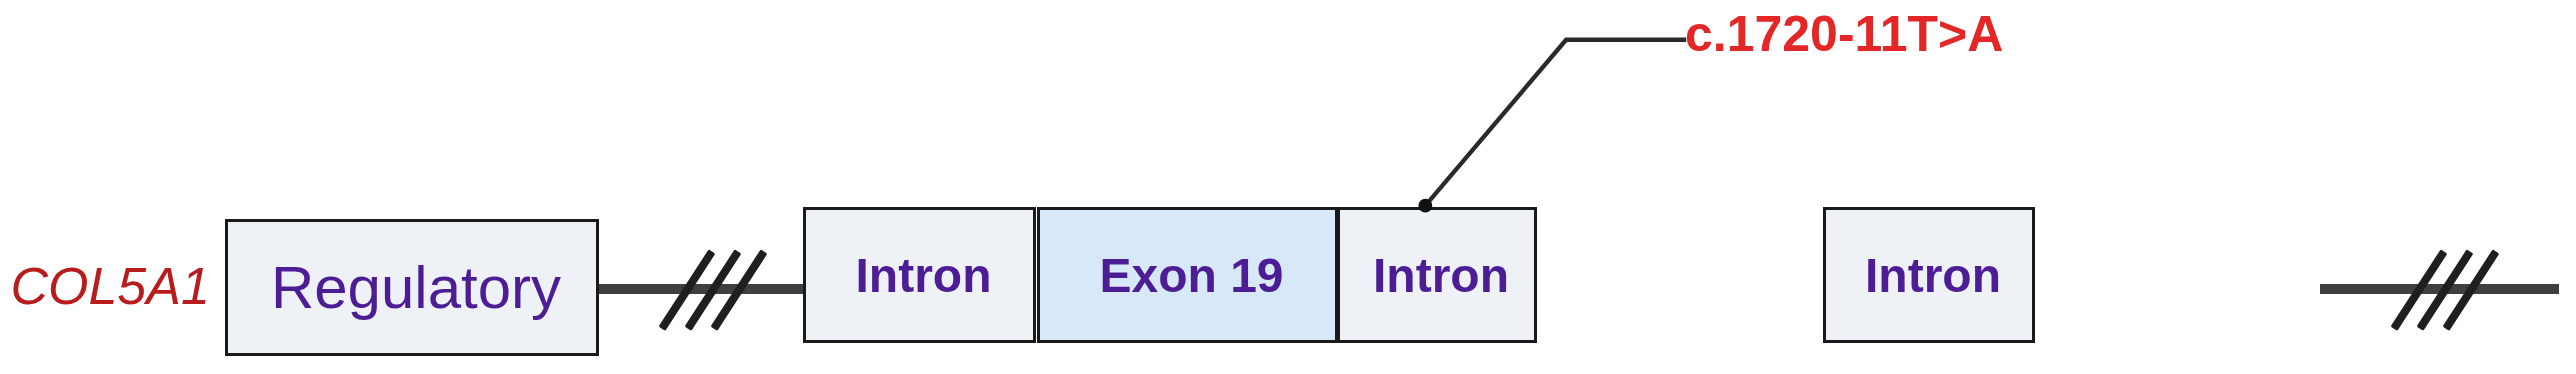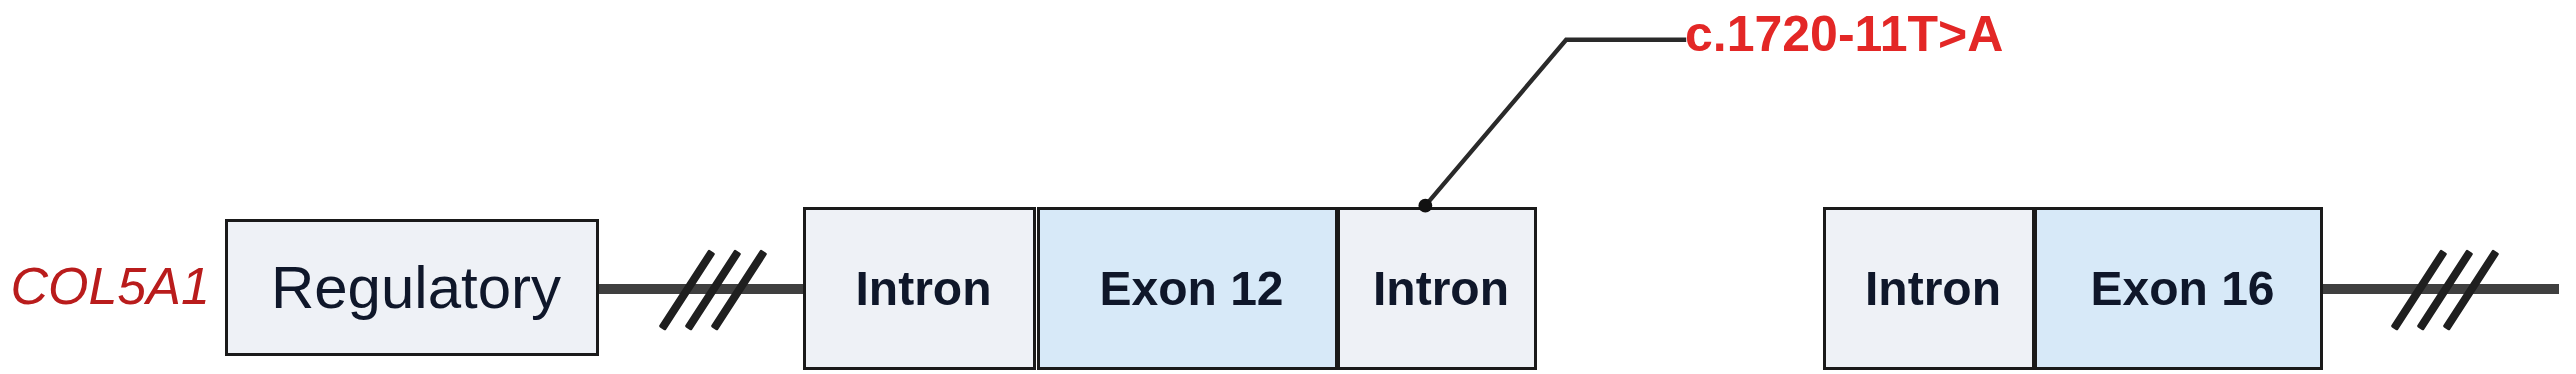--- a/index.html
+++ b/index.html
@@ -46,7 +46,7 @@
     align-items: center;
     justify-content: center;
     white-space: nowrap;
-    color: #0f172a;
+    color: #4c1d95;
     padding-left: 8px;
   }
   .box-regulatory {

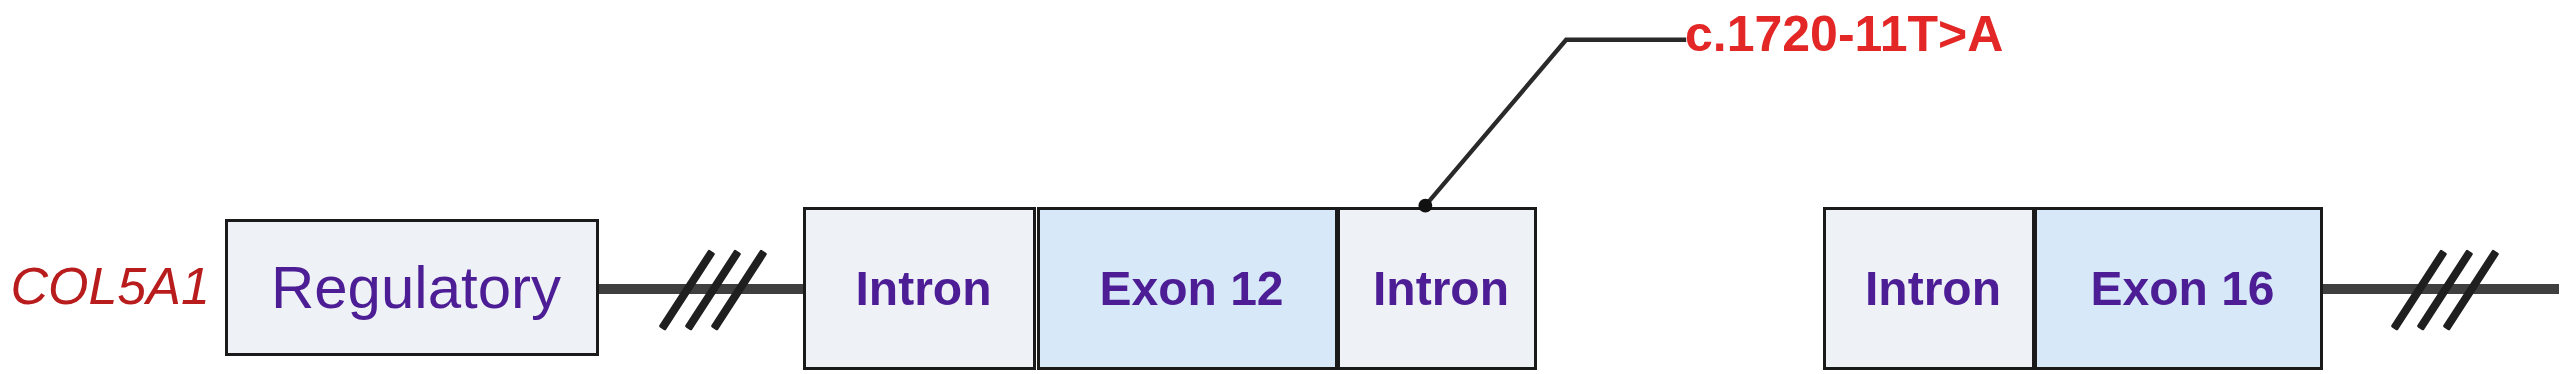--- a/index.html
+++ b/index.html
@@ -56,7 +56,7 @@
     font-weight: 400;
   }
   .strip-box {
-    top: 207px; height: 163px;
+    top: 207px; height: 136px;
     font-size: 48px;
     font-weight: 700;
   }

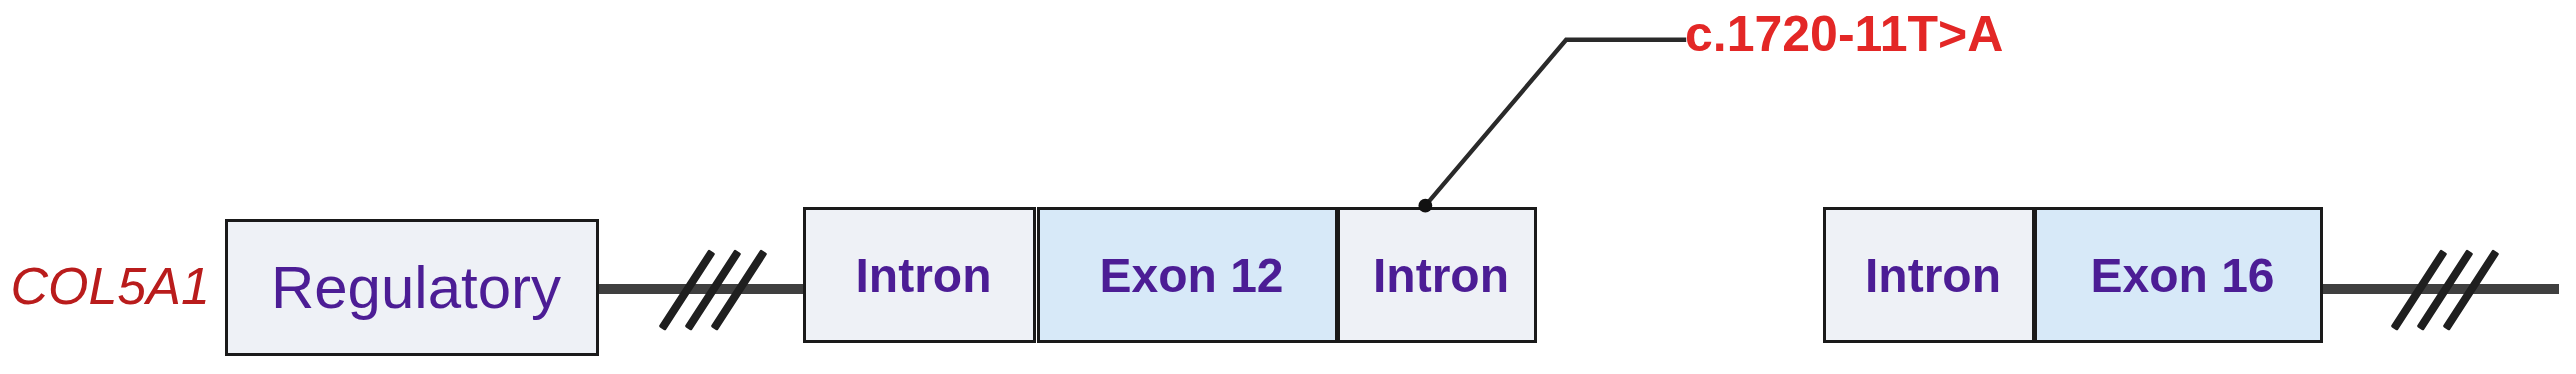--- a/index.html
+++ b/index.html
@@ -127,7 +127,7 @@
   <div class="box box-regulatory">Regulatory</div>
 
   <div class="box strip-box intron b-i1">Intron</div>
-  <div class="box strip-box exon b-e14">Exon 12</div>
+  <div class="box strip-box exon b-e14">Exon 19</div>
   <div class="box strip-box intron b-i2">Intron</div>
   <div class="box strip-box intron b-i3">Intron</div>
   <div class="box strip-box exon b-e16">Exon 16</div>

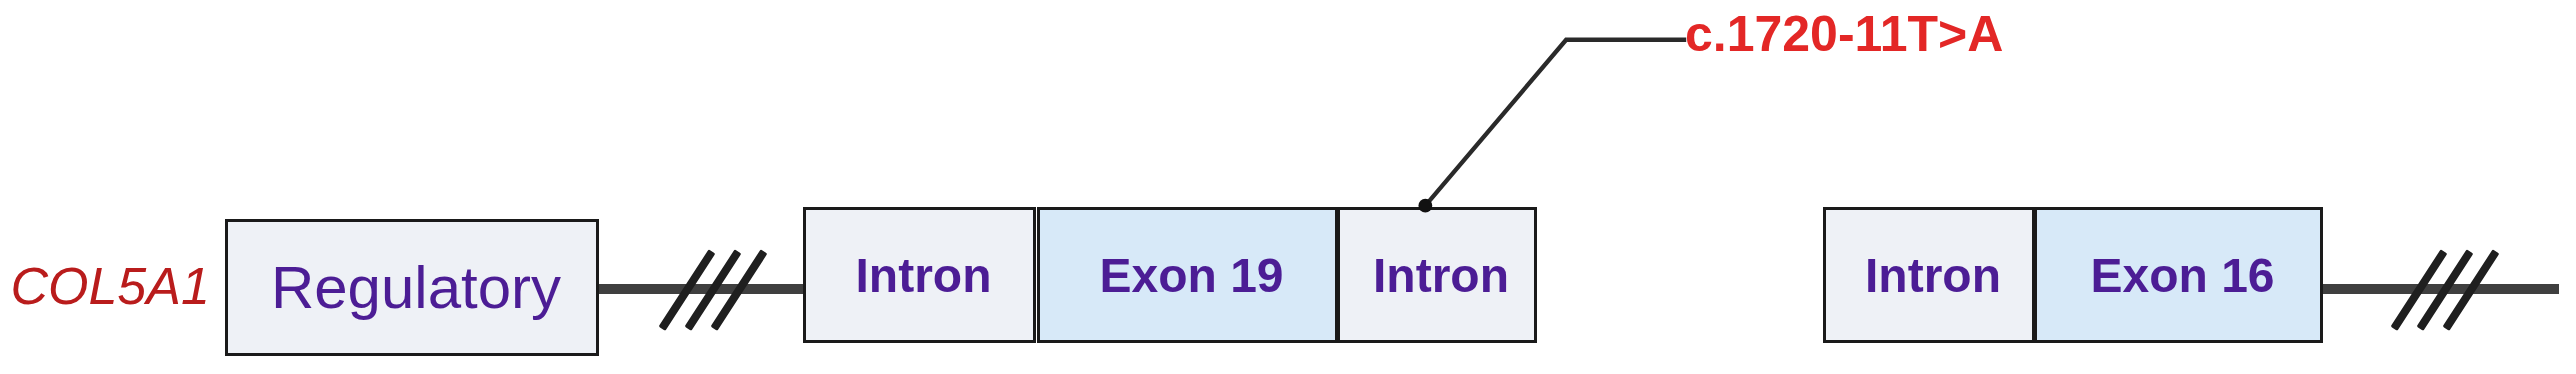--- a/index.html
+++ b/index.html
@@ -130,7 +130,6 @@
   <div class="box strip-box exon b-e14">Exon 19</div>
   <div class="box strip-box intron b-i2">Intron</div>
   <div class="box strip-box intron b-i3">Intron</div>
-  <div class="box strip-box exon b-e16">Exon 16</div>
 
   <svg class="leader-svg" viewBox="0 0 2982 434" xmlns="http://www.w3.org/2000/svg">
     <polyline points="1650,238 1813,46 1952,46" fill="none" stroke="#2a2a2a" stroke-width="5"></polyline>

